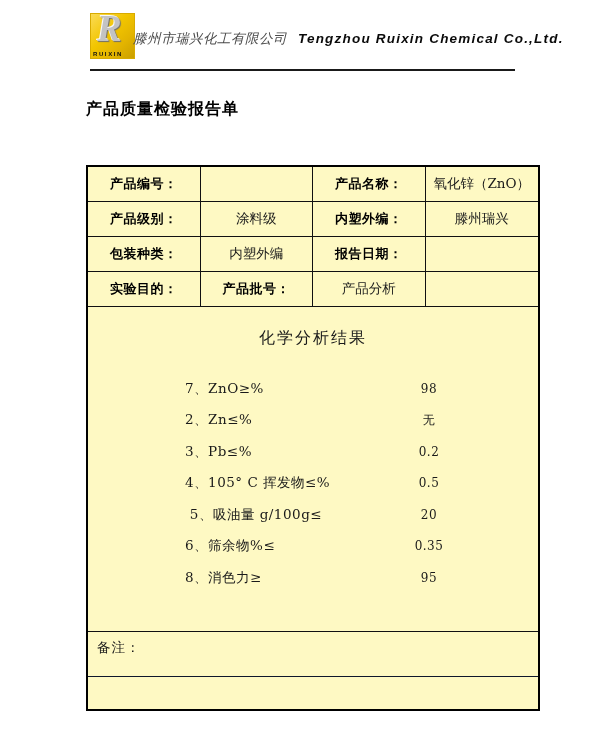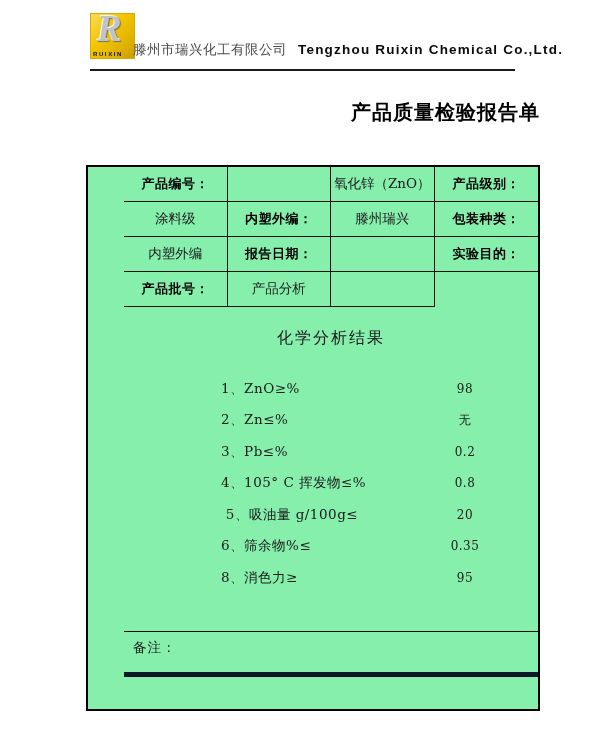--- a/index.html
+++ b/index.html
@@ -25,7 +25,7 @@
     font-family:"Liberation Sans",sans-serif; font-weight:bold; font-size:6px;
     letter-spacing:1.6px; color:#111;
   }
-  .company-line { position:absolute; left:133px; top:39px; white-space:nowrap; }
+  .company-line { position:absolute; left:133px; top:28px; white-space:nowrap;font-style:italic; }
   .company-cn {
     font-size:13.5px; color:#4a4a4a; letter-spacing:0.5px;
     font-family:"DejaVu Serif","Liberation Serif",serif;

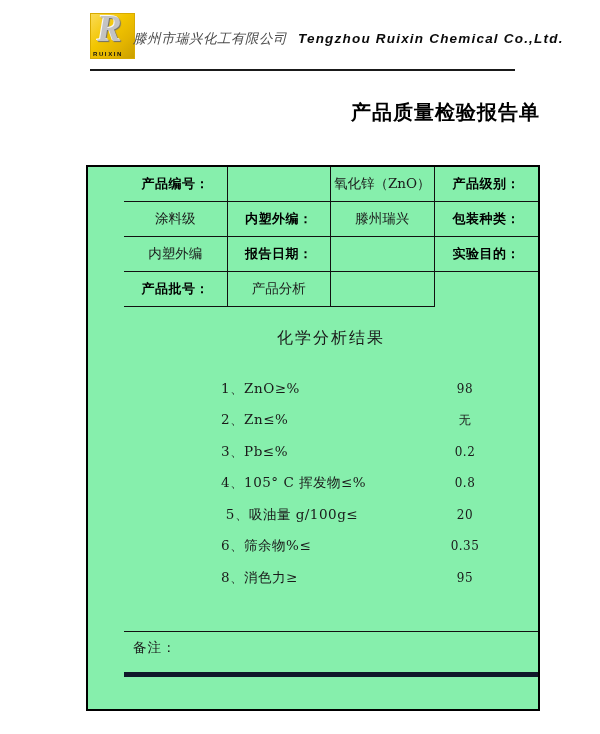--- a/index.html
+++ b/index.html
@@ -38,9 +38,9 @@
 
   
   .title {
-    position:absolute; left:86px; top:99px; width:454px; text-align:right;
+    position:absolute; left:86px; top:99px; width:454px; text-align:left;
     font-family:"Liberation Sans","DejaVu Sans",sans-serif; font-weight:bold;
-    font-size:20px; letter-spacing:1px; color:#000;
+    font-size:16px; letter-spacing:1px; color:#000;
   }
 
   

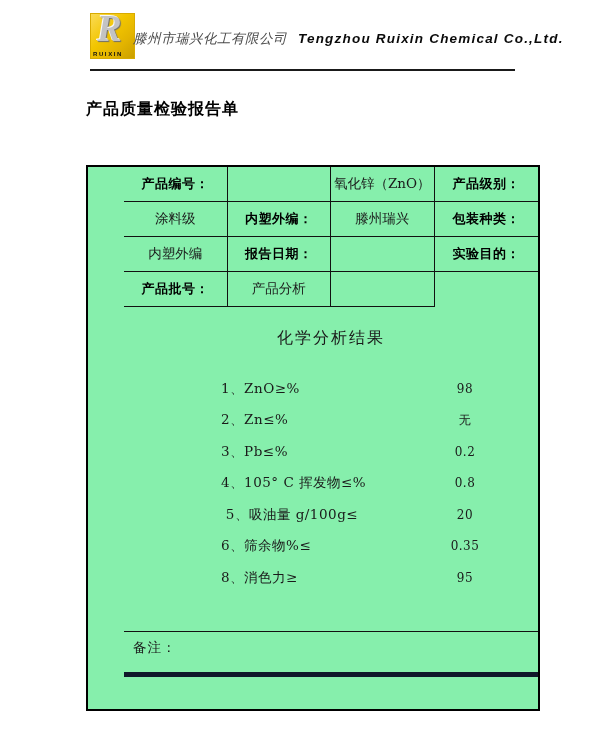--- a/index.html
+++ b/index.html
@@ -46,7 +46,7 @@
   
   .report-table {
     position:absolute; left:86px; top:165px; width:454px; height:546px;
-    border:2px solid #000; background:#86efac;padding-left:36px;
+    border:2px solid #000; background:#fef9c3;
   }
   .info-grid { display:grid; grid-template-columns:repeat(4,1fr); }
   .cell {

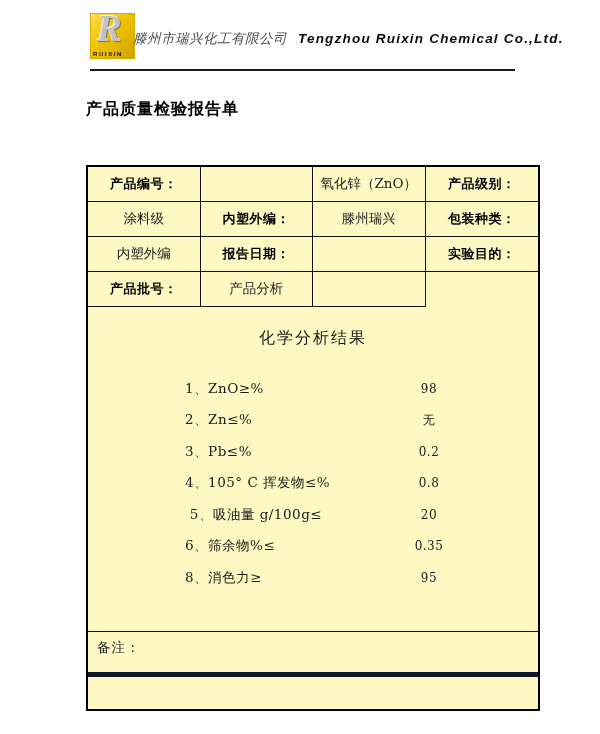--- a/index.html
+++ b/index.html
@@ -106,6 +106,7 @@
     <div class="info-grid">
       <div class="cell lab">产品编号：</div>
       <div class="cell val"></div>
+      <div class="cell lab">产品名称：</div>
       <div class="cell val">氧化锌（ZnO）</div>
 
       <div class="cell lab">产品级别：</div>

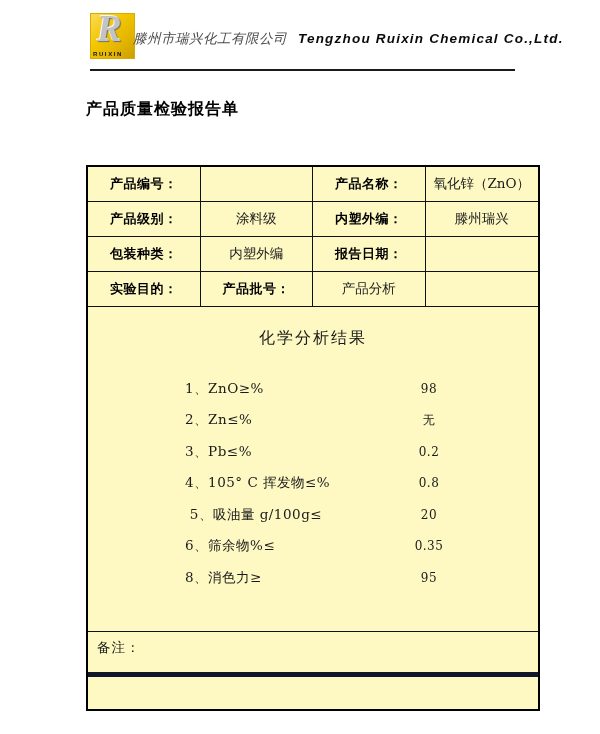--- a/index.html
+++ b/index.html
@@ -129,7 +129,7 @@
       <div class="analysis-heading">化学分析结果</div>
       <div class="items">
         <div class="item">
-          <span class="item-name">1、ZnO≥%</span>
+          <span class="item-name">7、ZnO≥%</span>
           <span class="item-value">98</span>
         </div>
         <div class="item">

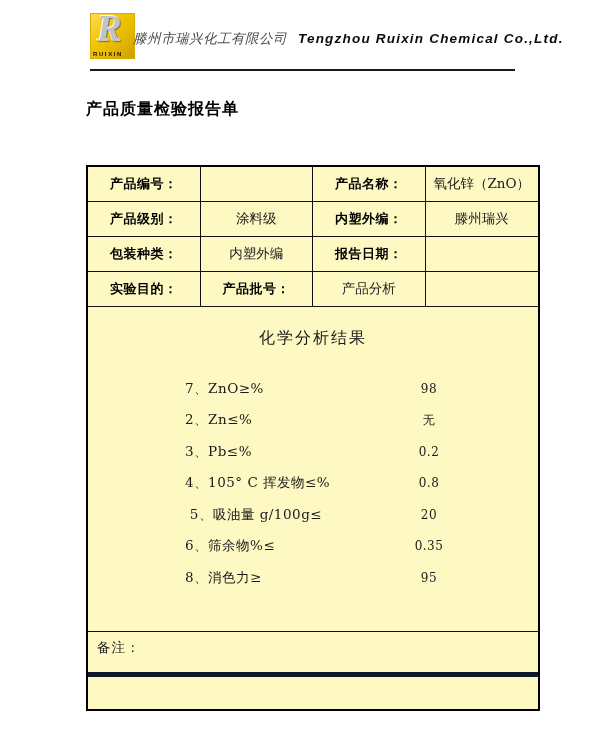--- a/index.html
+++ b/index.html
@@ -142,7 +142,7 @@
         </div>
         <div class="item">
           <span class="item-name">4、105° C 挥发物≤%</span>
-          <span class="item-value">0.8</span>
+          <span class="item-value">0.5</span>
         </div>
         <div class="item">
           <span class="item-name"> 5、吸油量 g/100g≤</span>

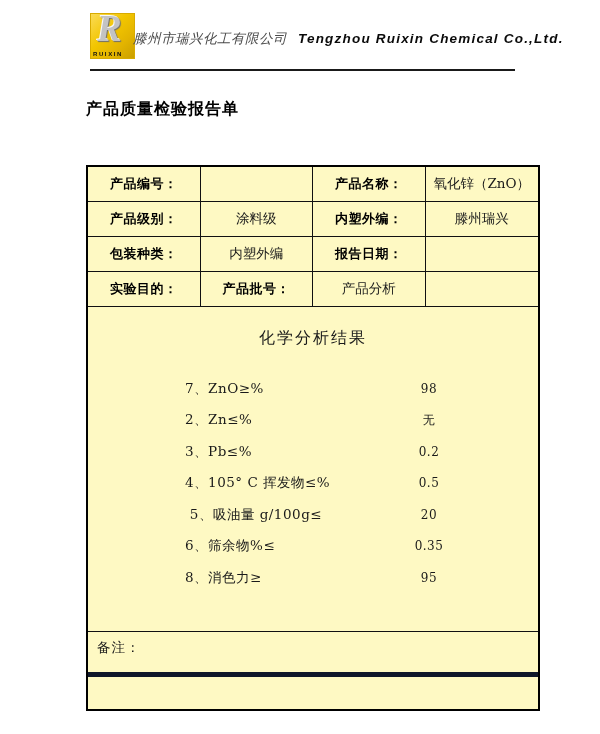--- a/index.html
+++ b/index.html
@@ -76,7 +76,7 @@
     text-align:center; font-size:12px; letter-spacing:0.5px;
   }
 
-  .remarks { position:relative; height:45px; border-bottom:5px solid #0f172a; }
+  .remarks { position:relative; height:45px; border-bottom:1px solid #0f172a; }
   .remarks-label { position:absolute; left:9px; top:7px; font-size:13.5px; letter-spacing:1px; }
 
   .sign-row { position:relative; height:32px; }

